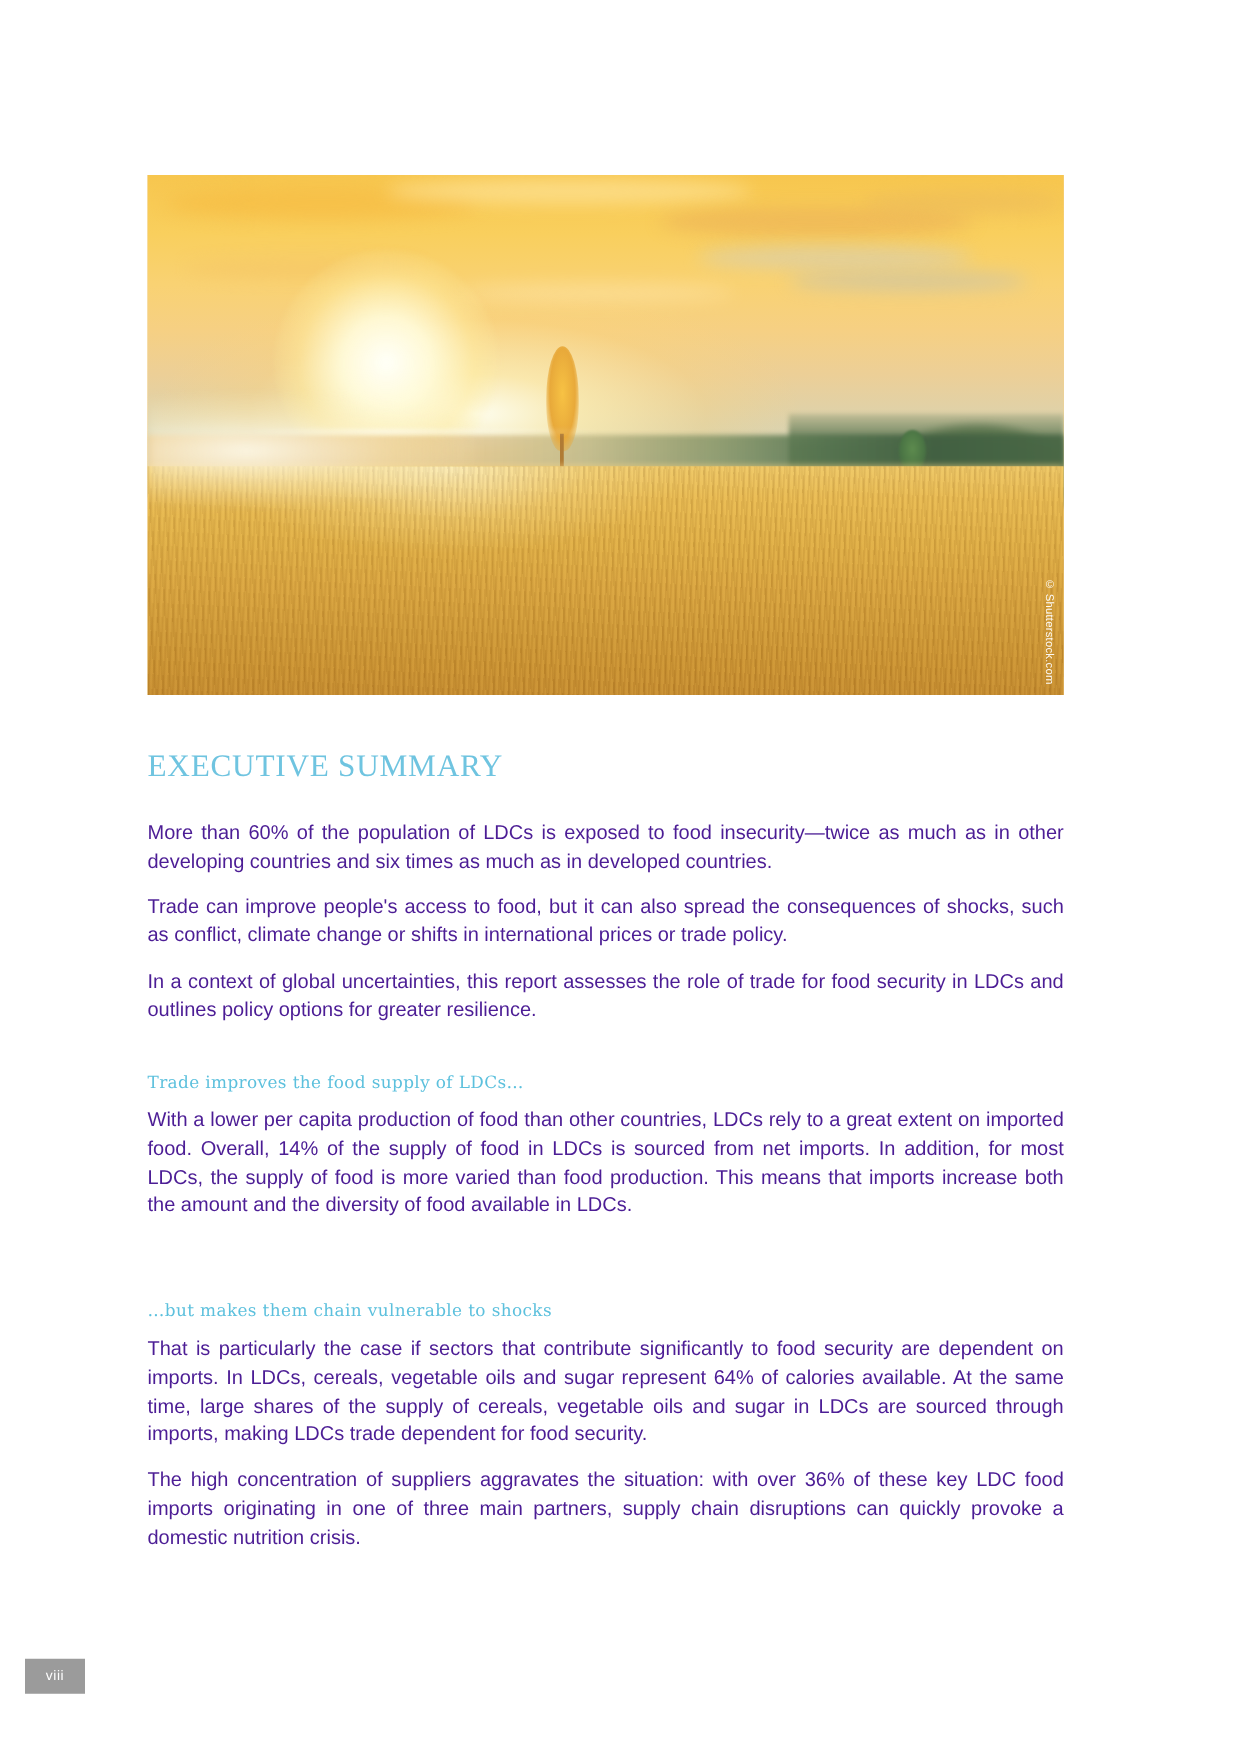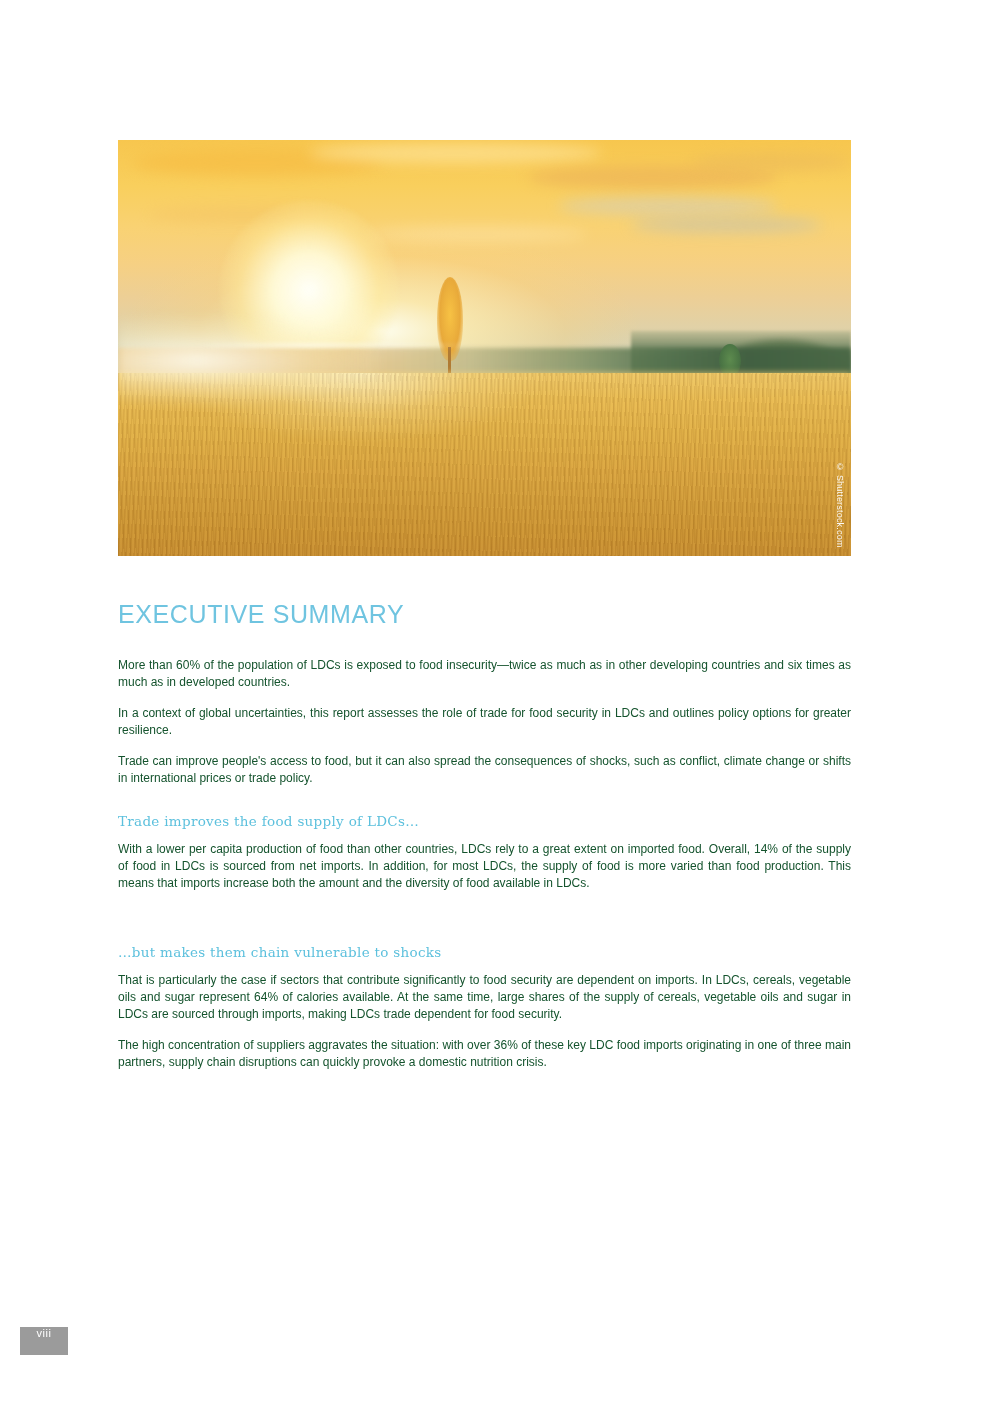--- a/index.html
+++ b/index.html
@@ -197,7 +197,7 @@
     width: 733px;
   }
   h1.section-title {
-    font-family: Liberation Sans, sans-serif;
+    font-family: Liberation Serif, serif;
     font-weight: normal;
     font-size: 25px;
     letter-spacing: 0.6px;

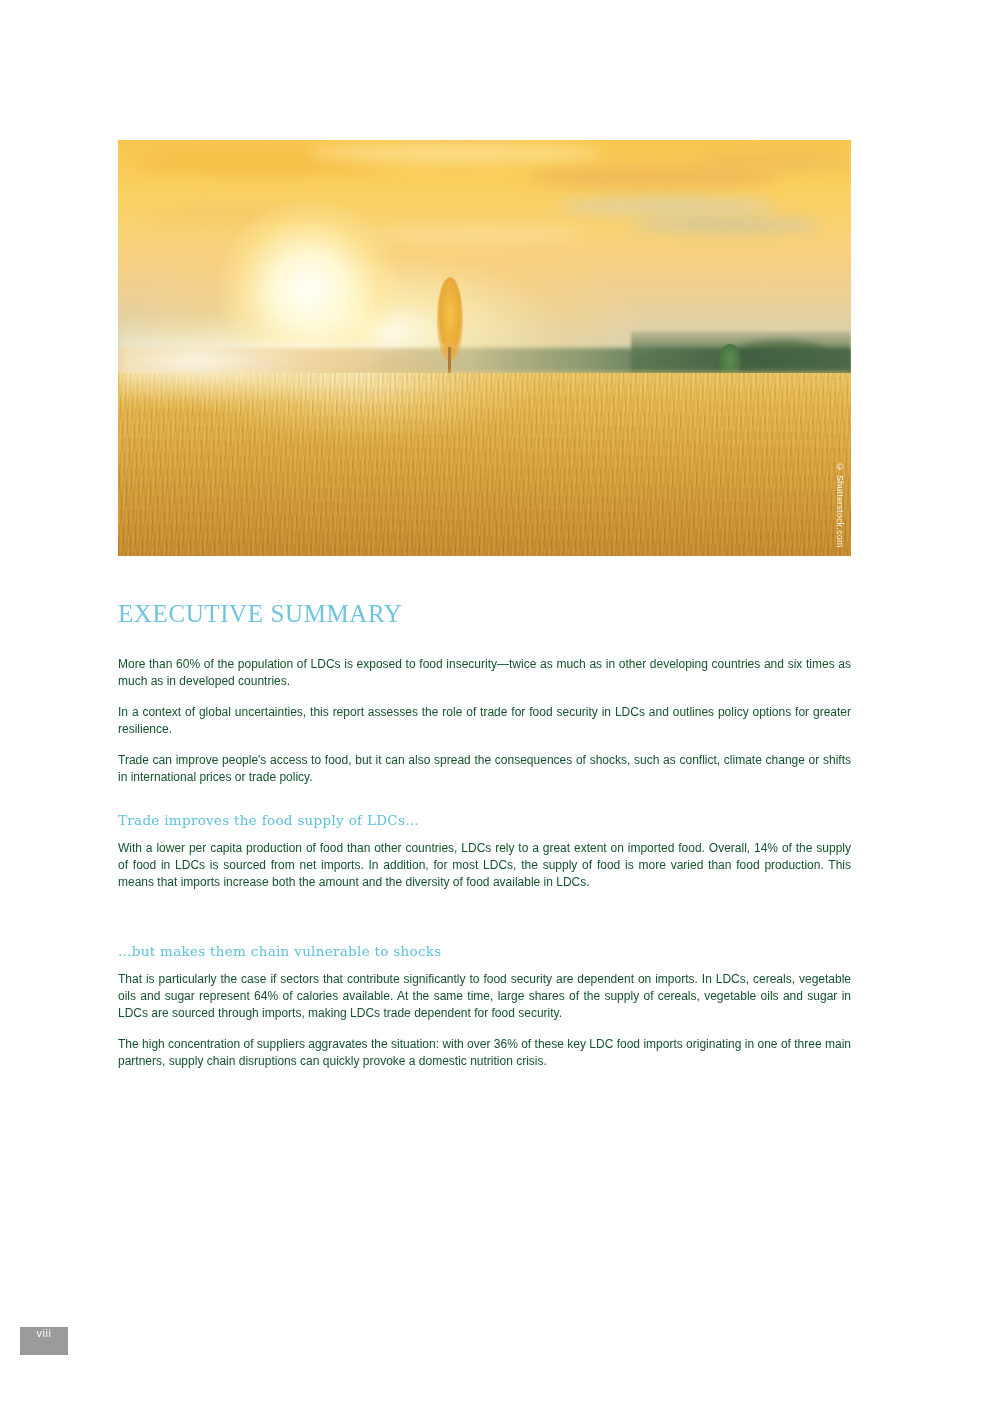--- a/index.html
+++ b/index.html
@@ -205,9 +205,9 @@
     margin: 0 0 28px 0;
   }
   p.body {
-    font-size: 12px;
+    font-size: 16px;
     line-height: 1.42;
-    color: #14532d;
+    color: #4c1d95;
     margin: 0 0 14px 0;
     text-align: justify;
   }

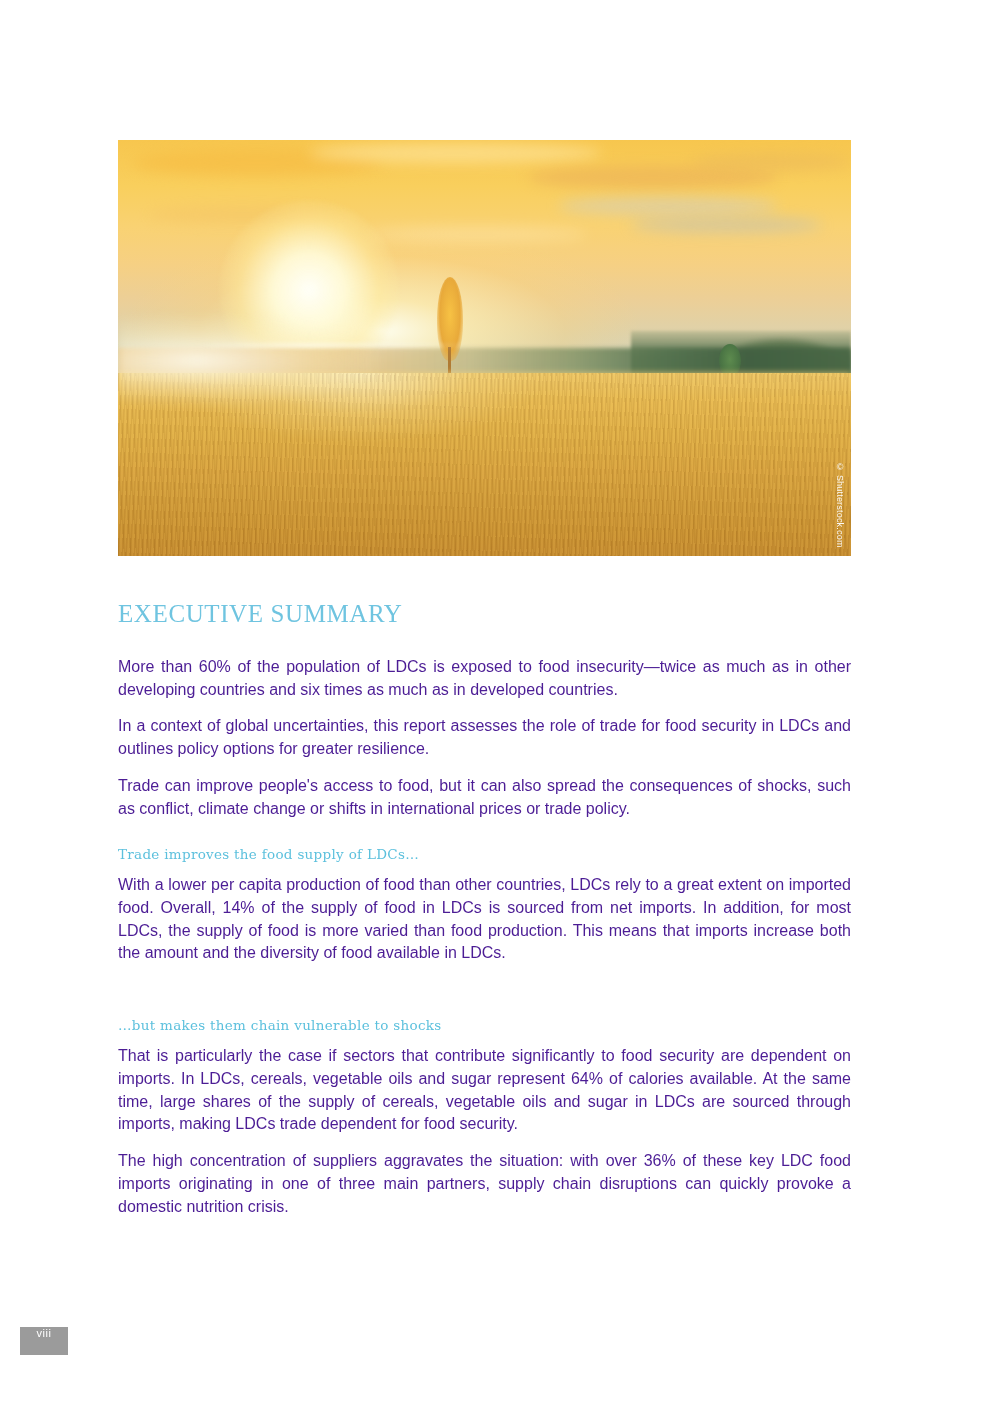--- a/index.html
+++ b/index.html
@@ -274,8 +274,8 @@
     <h1 class="section-title">EXECUTIVE SUMMARY</h1>
 
     <p class="body">More than 60% of the population of LDCs is exposed to food insecurity—twice as much as in other developing countries and six times as much as in developed countries.</p>
+    <p class="body">Trade can improve people's access to food, but it can also spread the consequences of shocks, such as conflict, climate change or shifts in international prices or trade policy.</p>
     <p class="body">In a context of global uncertainties, this report assesses the role of trade for food security in LDCs and outlines policy options for greater resilience.</p>
-    <p class="body">Trade can improve people's access to food, but it can also spread the consequences of shocks, such as conflict, climate change or shifts in international prices or trade policy.</p>
 
     <h2 class="subhead">Trade improves the food supply of LDCs…</h2>
     <p class="body">With a lower per capita production of food than other countries, LDCs rely to a great extent on imported food. Overall, 14% of the supply of food in LDCs is sourced from net imports. In addition, for most LDCs, the supply of food is more varied than food production. This means that imports increase both the amount and the diversity of food available in LDCs.</p>

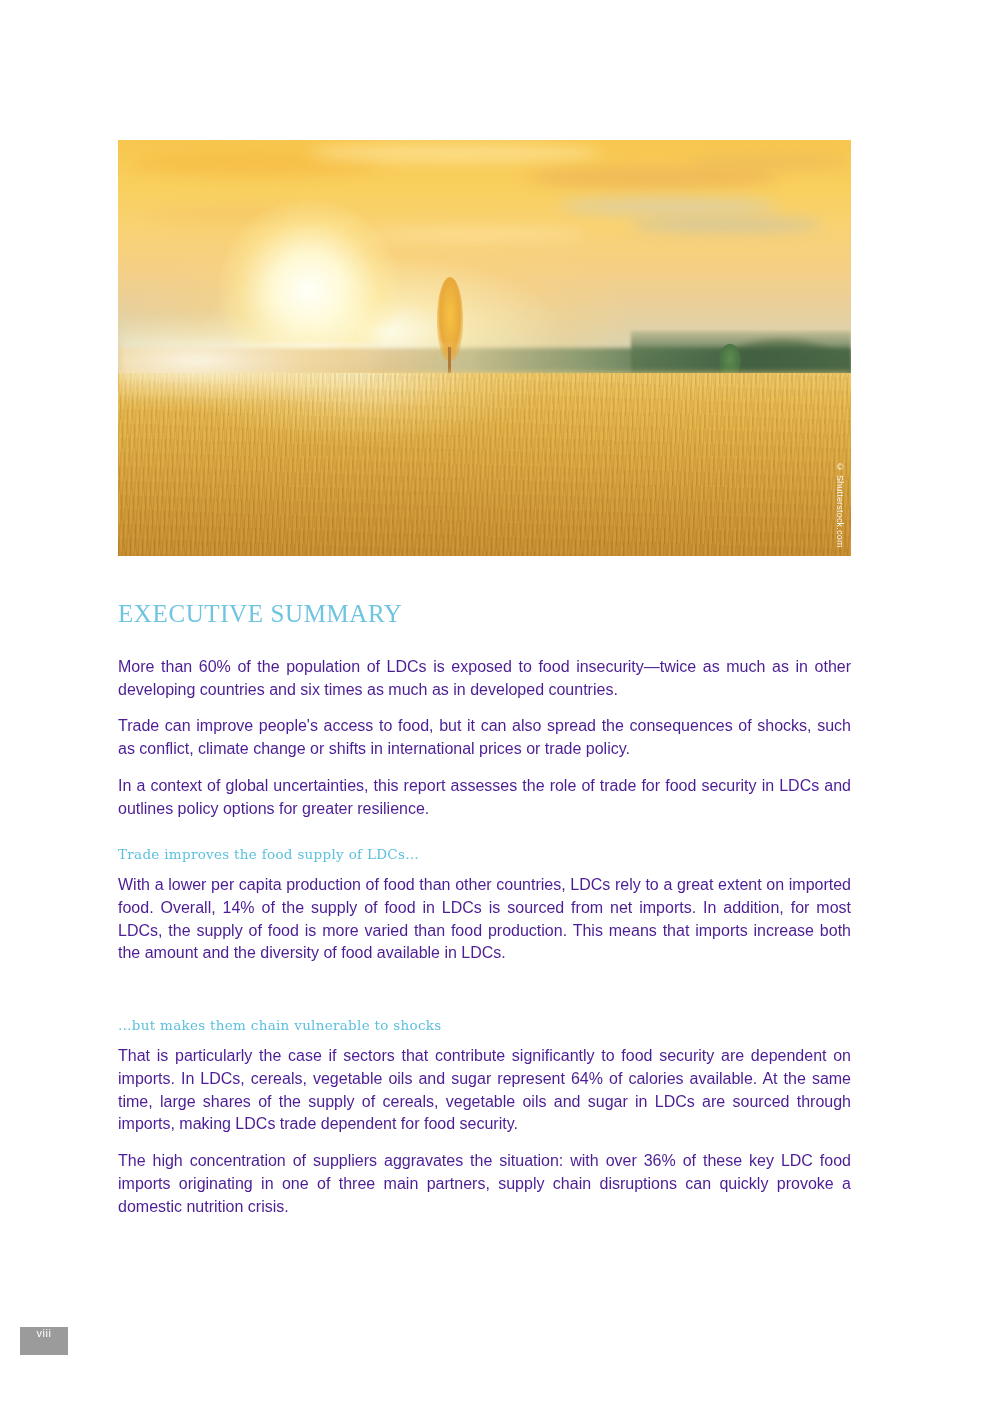--- a/index.html
+++ b/index.html
@@ -217,7 +217,7 @@
     font-size: 13.5px;
     color: #5cc0dd;
     letter-spacing: 0.3px;
-    margin: 26px 0 12px 0;
+    margin: 38px 0 12px 0;
   }
   .spacer-lg { height: 12px; }
 

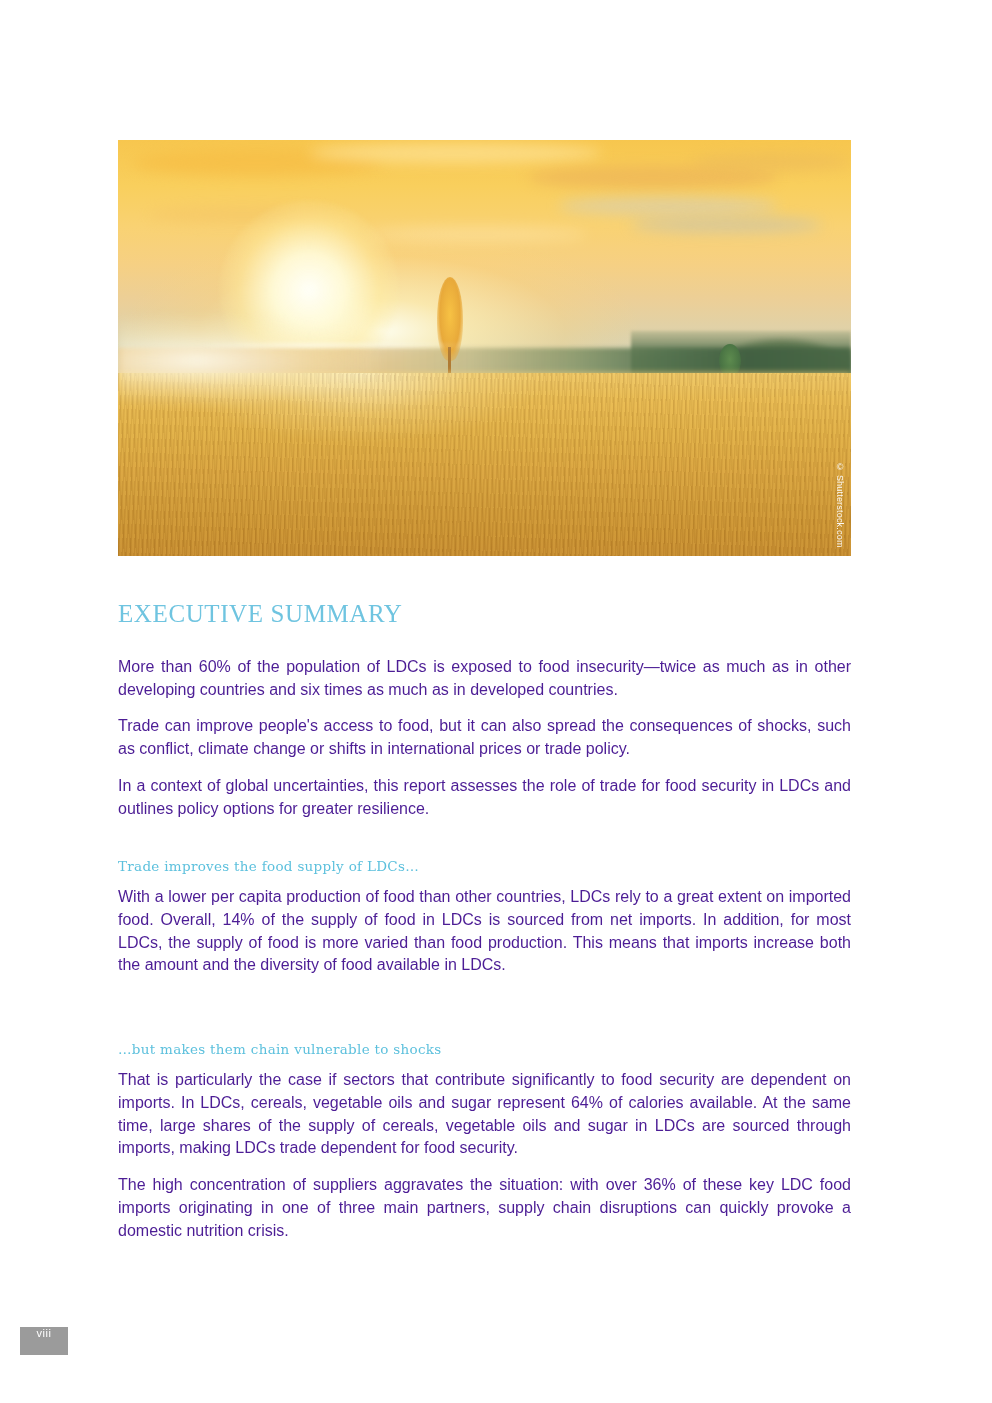--- a/index.html
+++ b/index.html
@@ -230,6 +230,7 @@
     height: 28px;
     background: #9b9b9b;
     display: flex;
+    align-items: center;
     justify-content: center;
   }
   .page-tab span {

